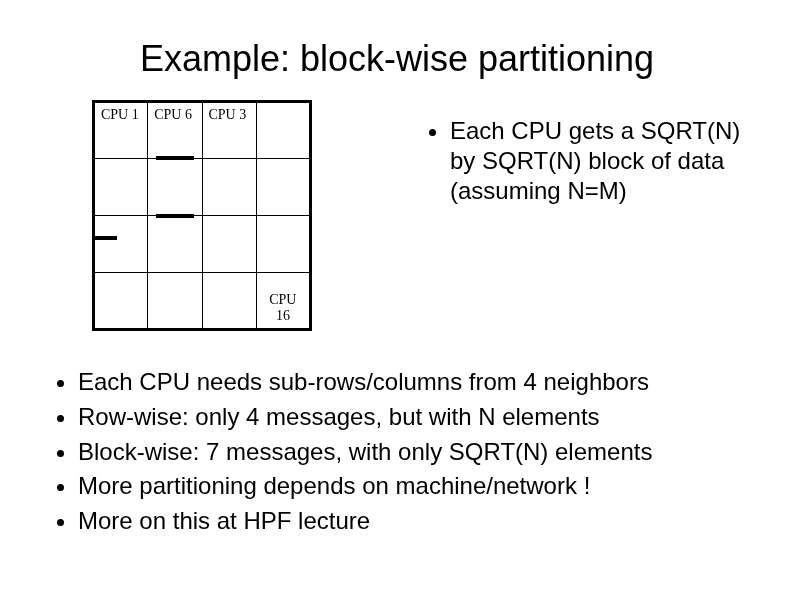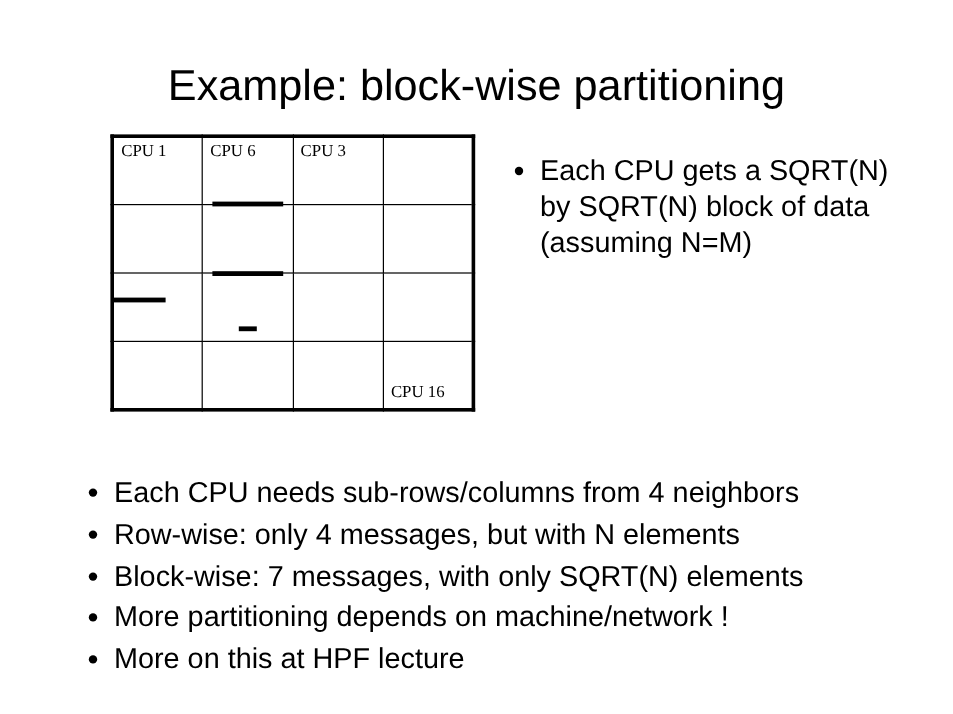--- a/index.html
+++ b/index.html
@@ -16,7 +16,7 @@
   .title {
     font-size: 36px;
     text-align: center;
-    padding-top: 50px;
+    padding-top: 38px;
     padding-bottom: 20px;
     font-weight: normal;
   }

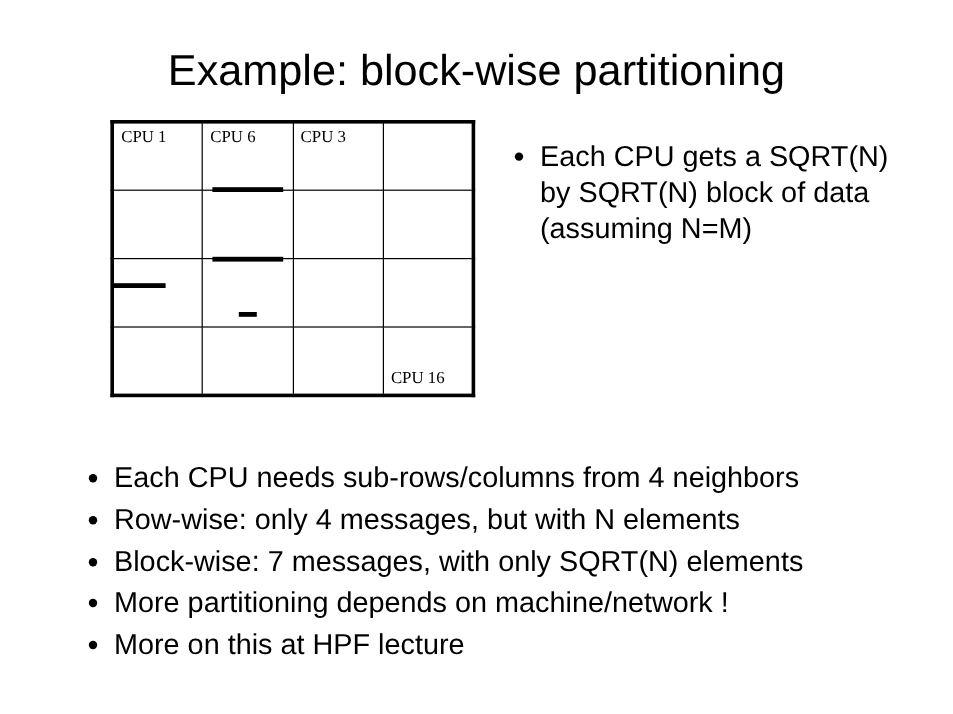--- a/index.html
+++ b/index.html
@@ -32,7 +32,7 @@
     flex: 0 0 auto;
   }
   .grid {
-    width: 304px;
+    width: 220px;
     border: 3px solid #000;
     border-collapse: collapse;
     table-layout: fixed;

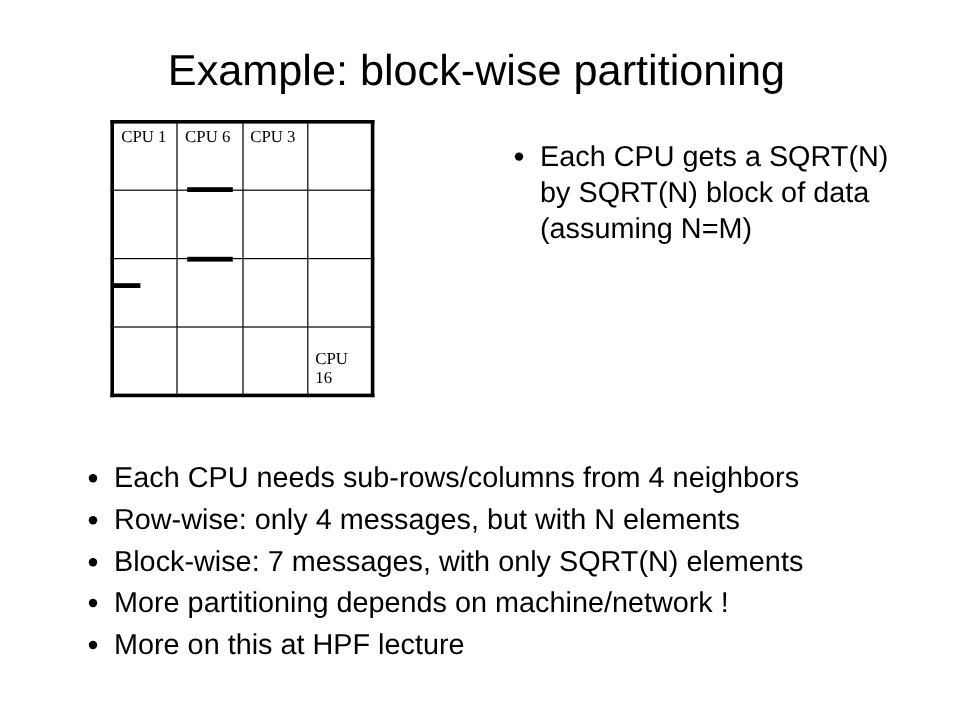--- a/index.html
+++ b/index.html
@@ -48,7 +48,7 @@
   }
   .grid td.last {
     vertical-align: bottom;
-    text-align: left;
+    text-align: center;
   }
   
   .bar {

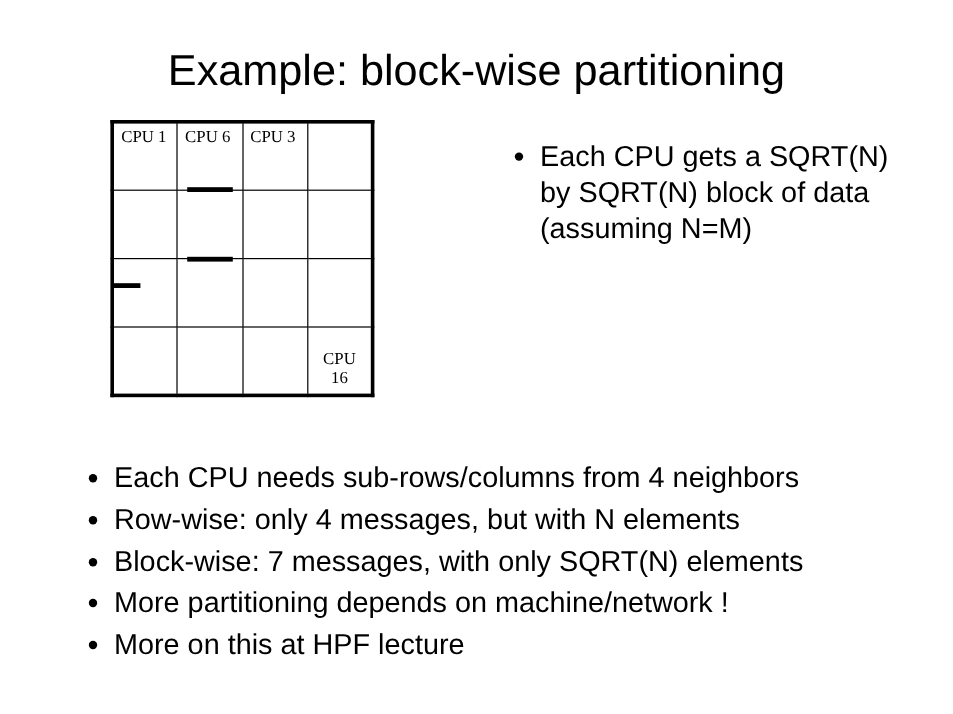--- a/index.html
+++ b/index.html
@@ -80,7 +80,7 @@
     padding-top: 34px;
   }
   .lower ul {
-    margin: 17px;
+    margin: 0;
     padding-left: 24px;
   }
   .lower li {

